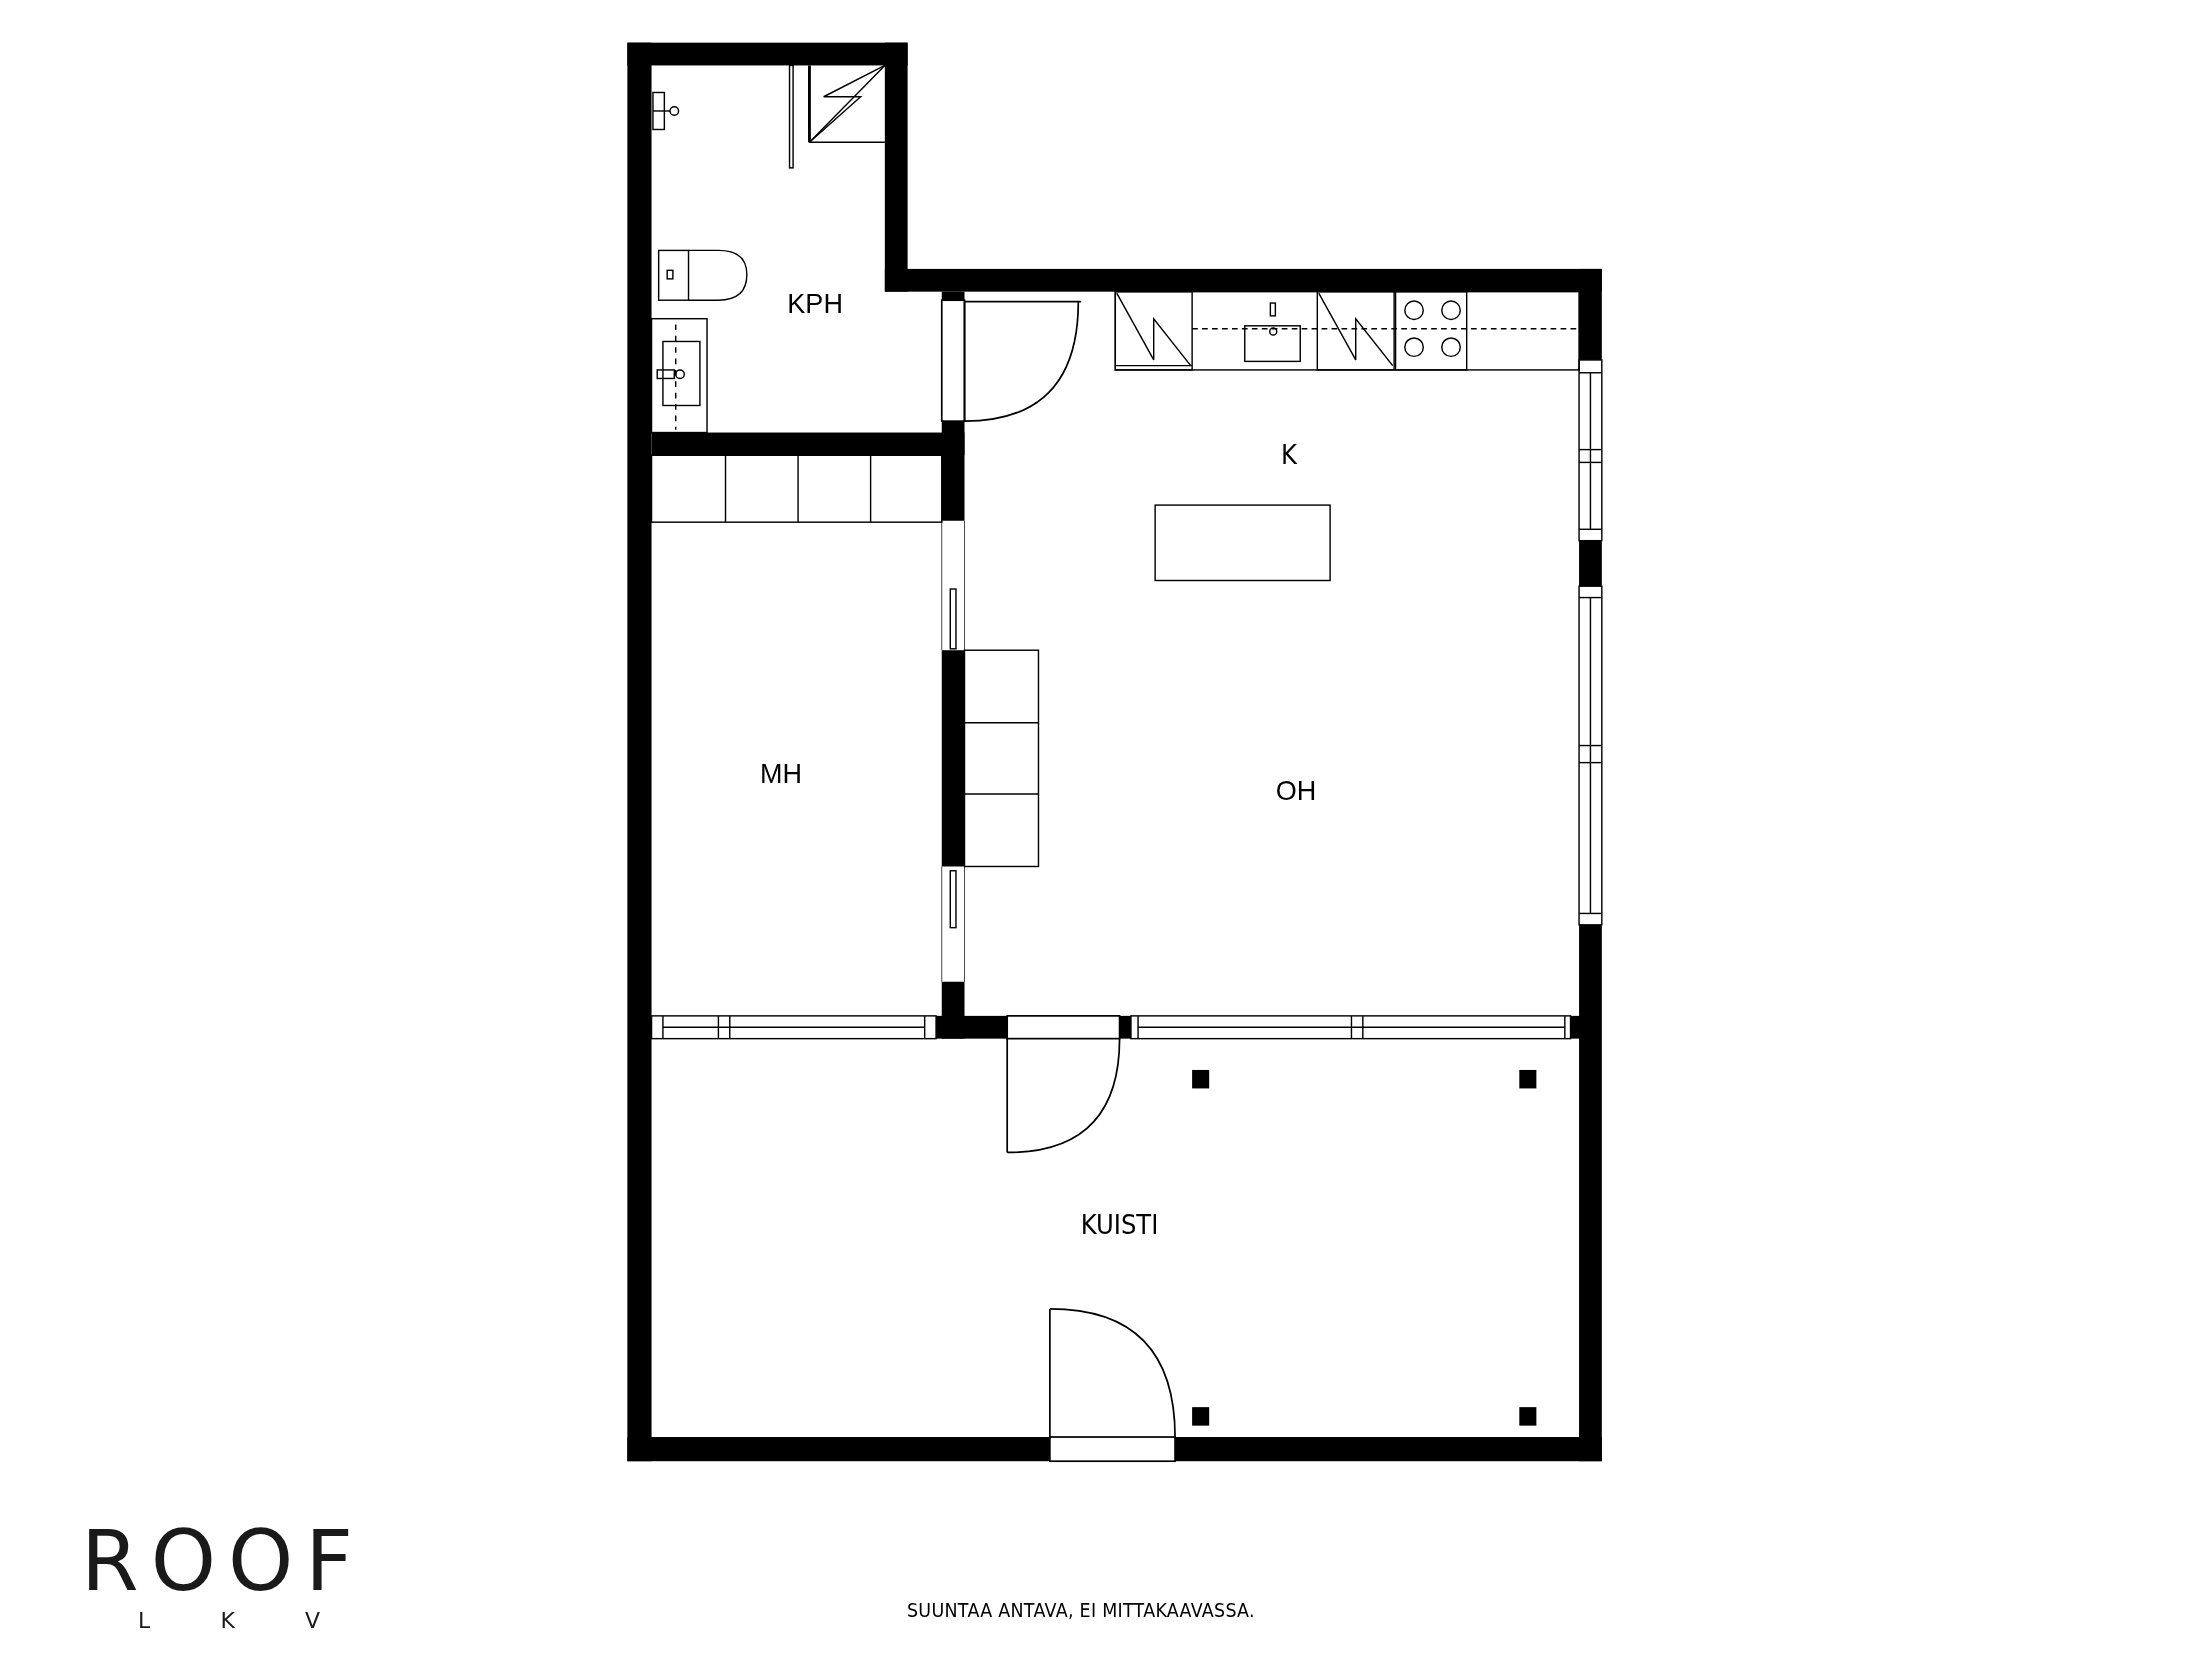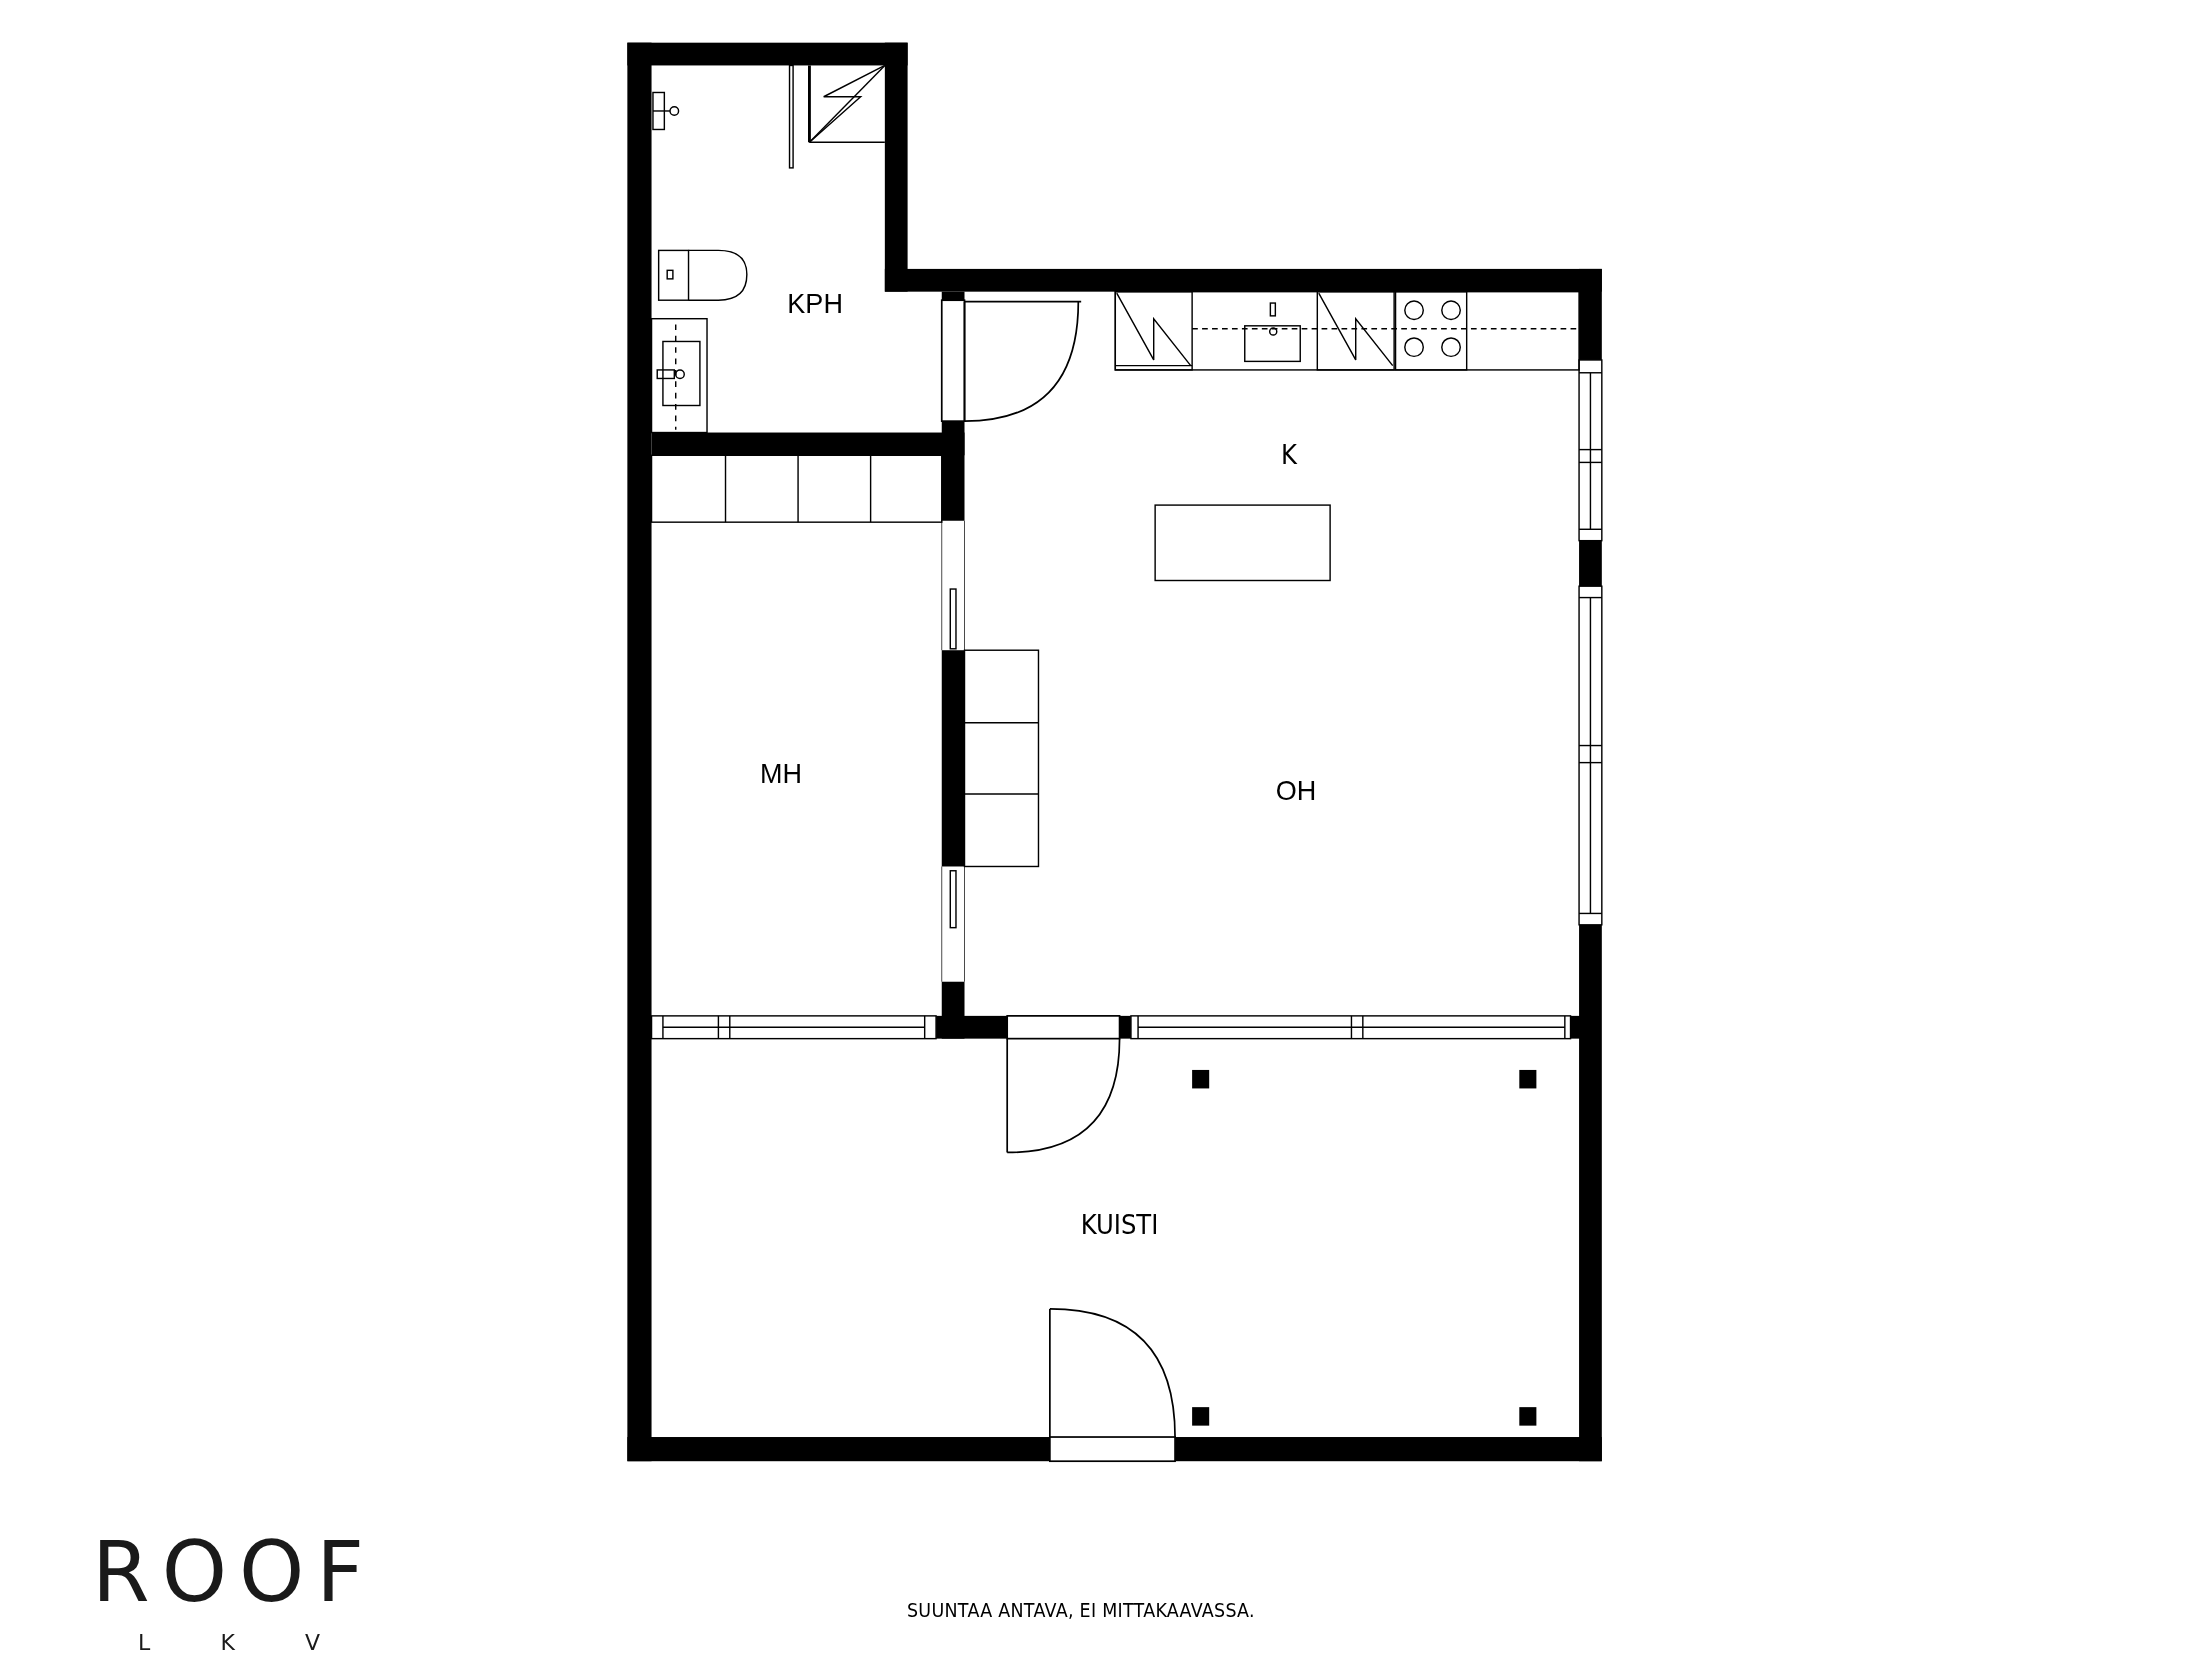--- a/index.html
+++ b/index.html
@@ -8,7 +8,7 @@
   .room-label{font-family:"Liberation Sans",sans-serif;font-size:19px;fill:#000;text-anchor:middle;}
   .room-label.narrow{font-family:"DejaVu Sans",sans-serif;font-stretch:condensed;}
   .logo{position:absolute;left:76px;top:1515px;width:309px;color:#1a1a1a;}
-  .logo-main{font-family:"DejaVu Sans",sans-serif;font-size:83px;font-weight:400;letter-spacing:12px;line-height:1;margin:16px;}
+  .logo-main{font-family:"DejaVu Sans",sans-serif;font-size:83px;font-weight:400;letter-spacing:12px;line-height:1;margin:5px;}
   .logo-sub{font-family:"DejaVu Sans",sans-serif;font-size:22px;letter-spacing:0;display:flex;justify-content:space-between;width:182px;margin-left:62px;margin-top:3.3px;}
   .caption{position:absolute;left:907px;top:1599px;font-family:"DejaVu Sans",sans-serif;font-size:19px;color:#000;transform:scaleX(0.92);transform-origin:left top;letter-spacing:0.3px;}
 </style>

